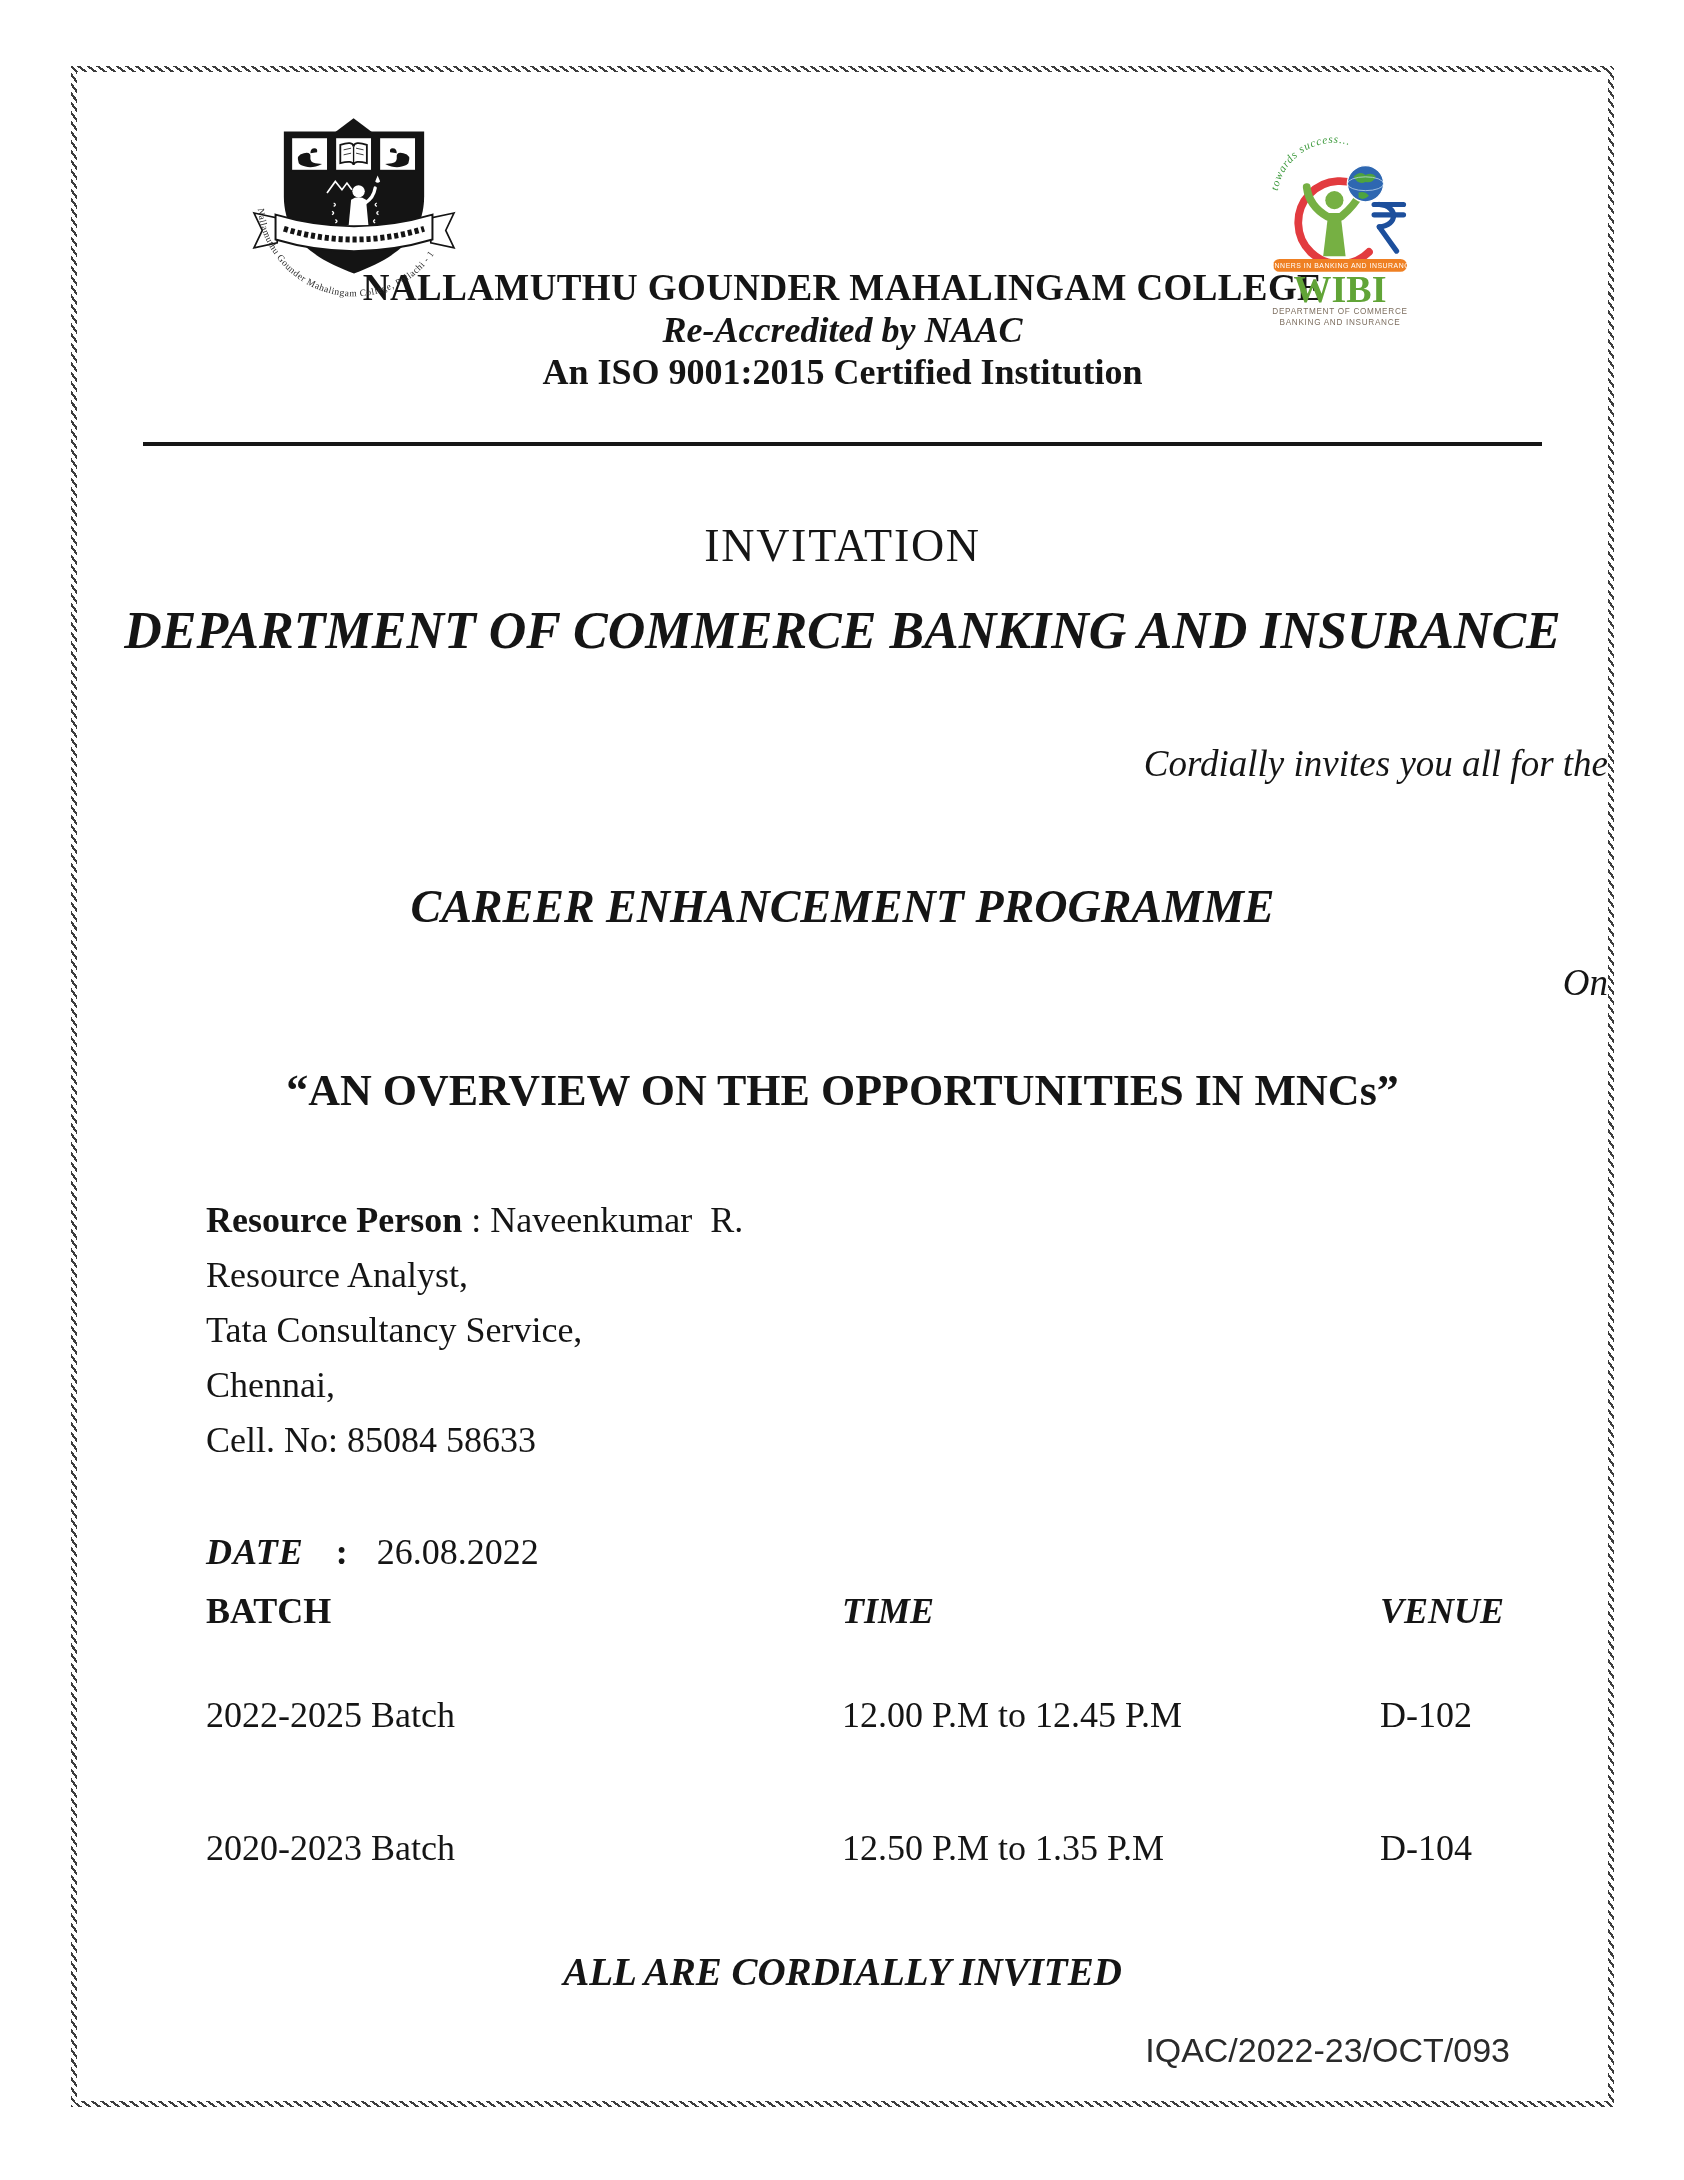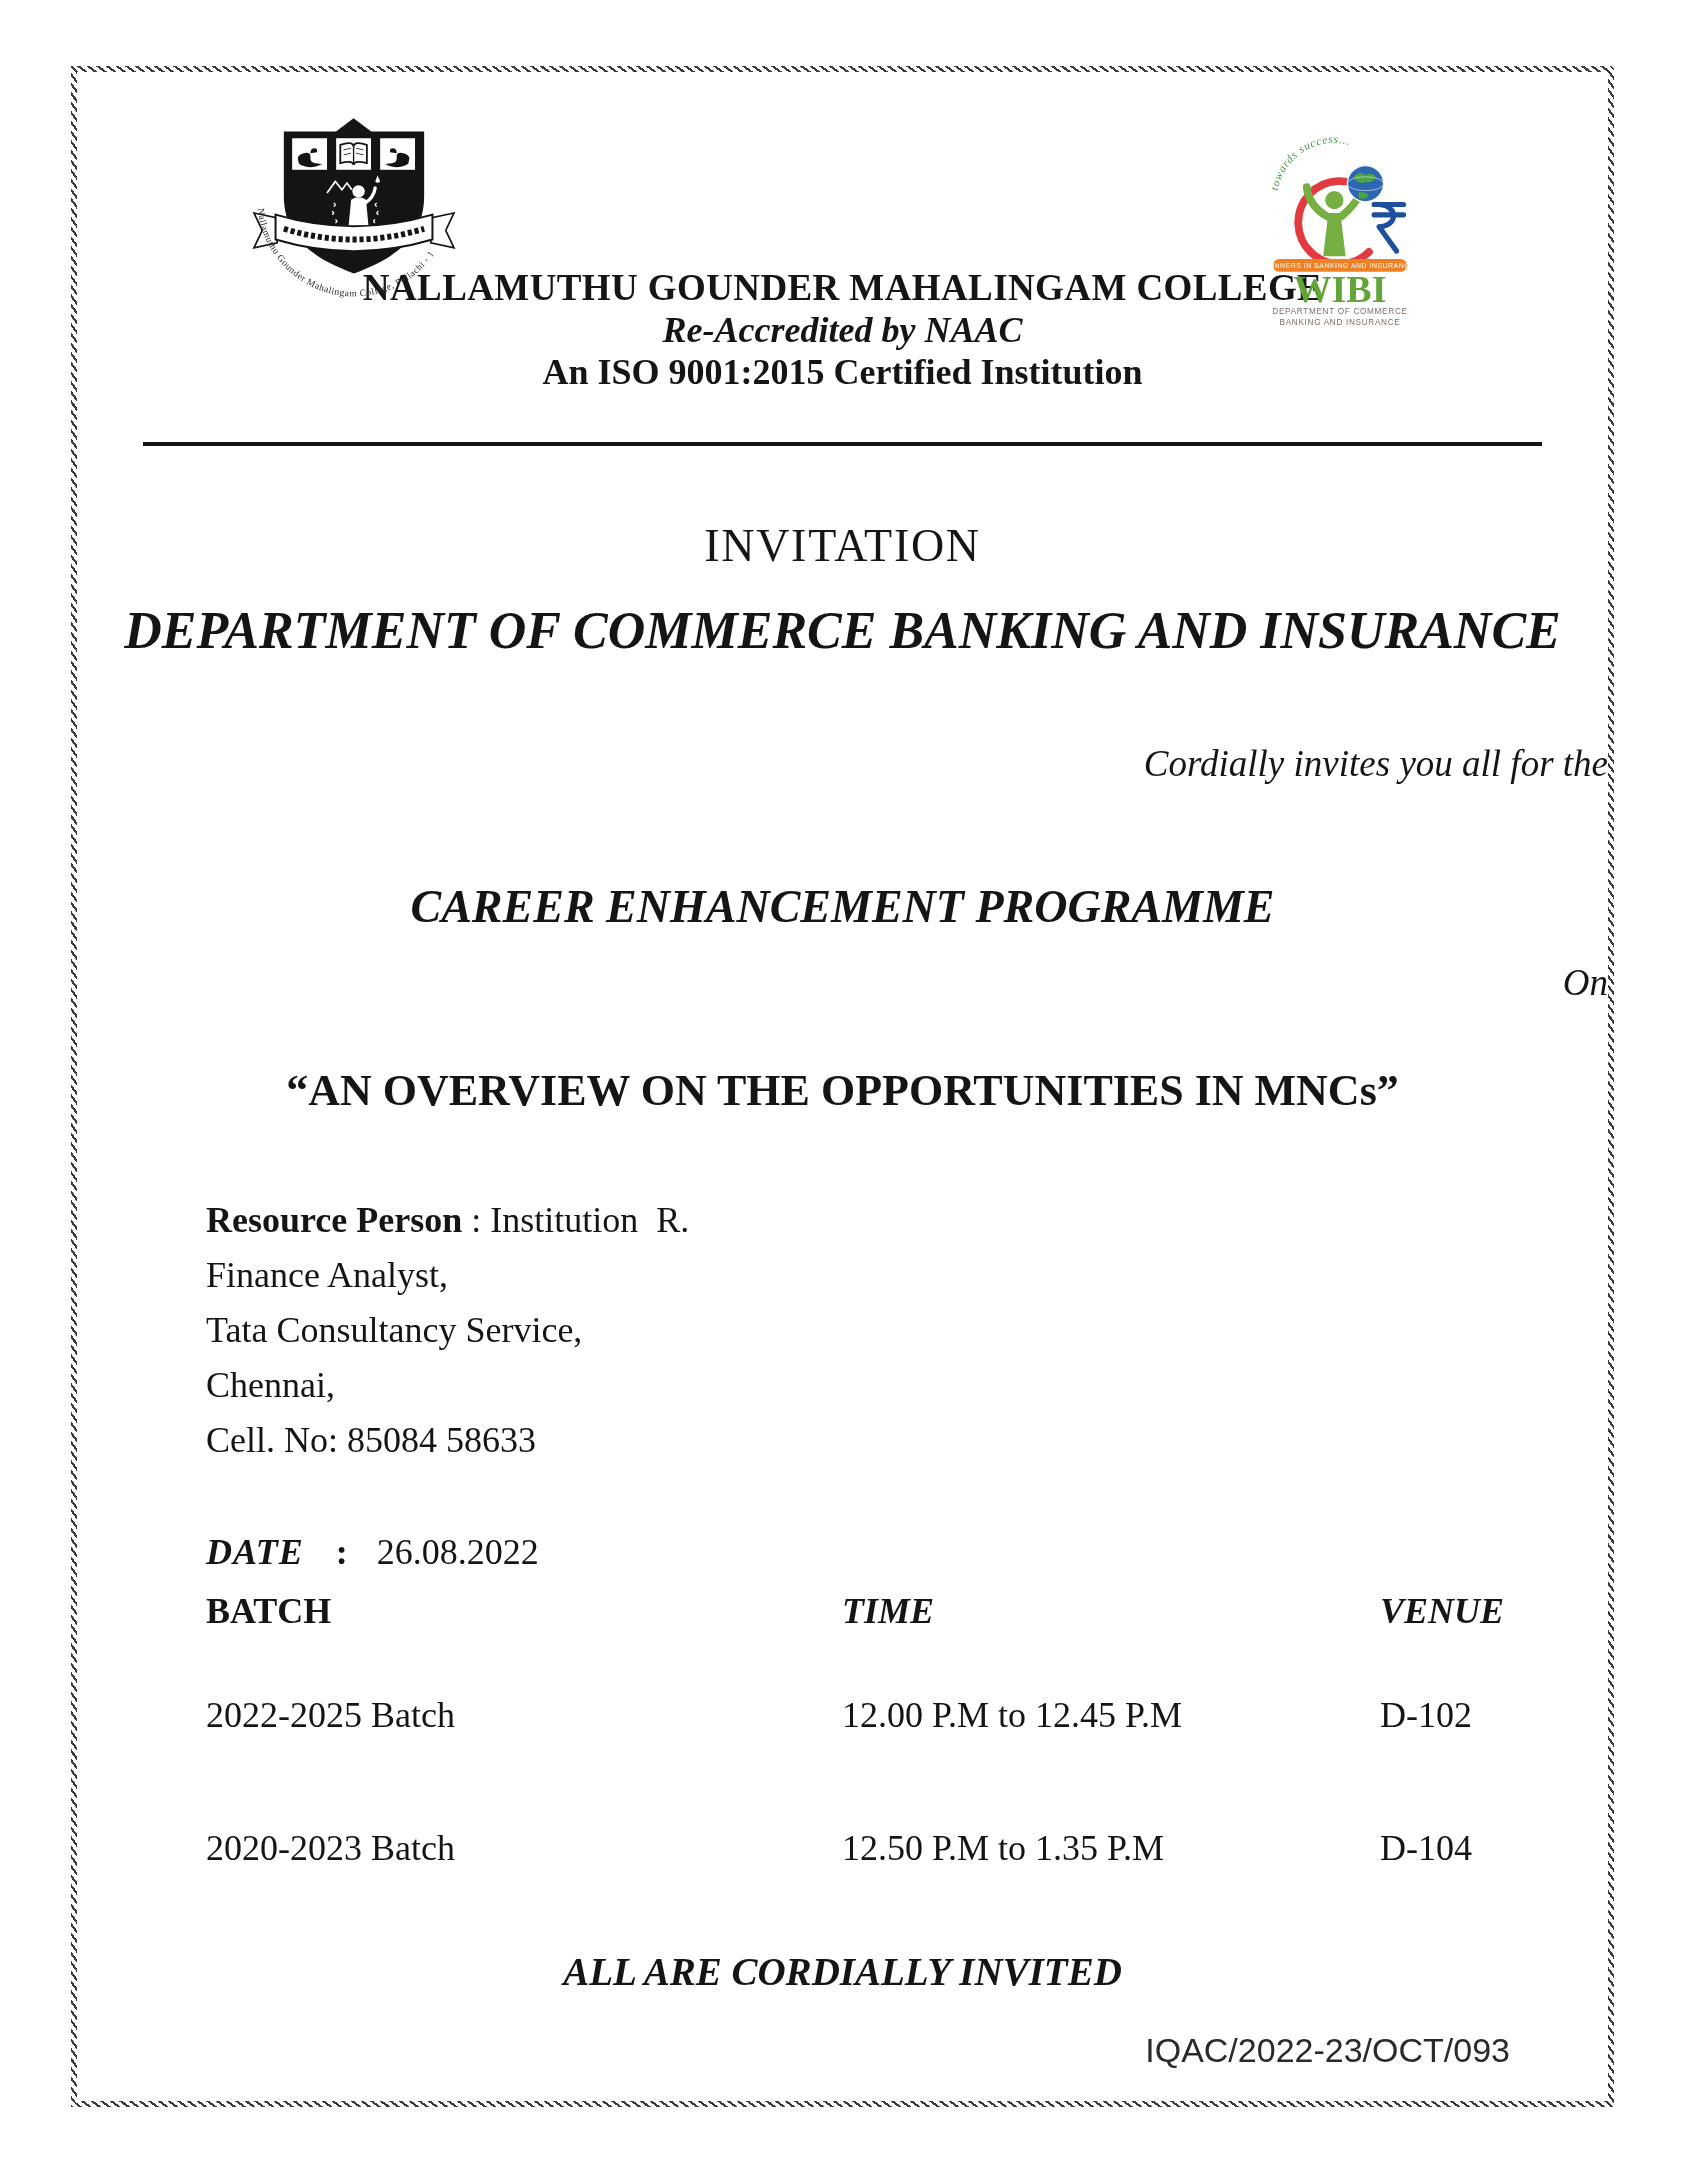--- a/index.html
+++ b/index.html
@@ -158,7 +158,7 @@
       <div class="topic">“AN OVERVIEW ON THE OPPORTUNITIES IN MNCs”</div>
 
       <div class="resource">
-        <div><span class="bold">Resource Person</span><span class="pre"> : </span><span class="pre">Institution  R.</span></div>
+        <div><span class="bold">Resource Person</span><span class="pre"> : </span><span class="pre">Naveenkumar  R.</span></div>
         <div>Finance Analyst,</div>
         <div>Tata Consultancy Service,</div>
         <div>Chennai,</div>

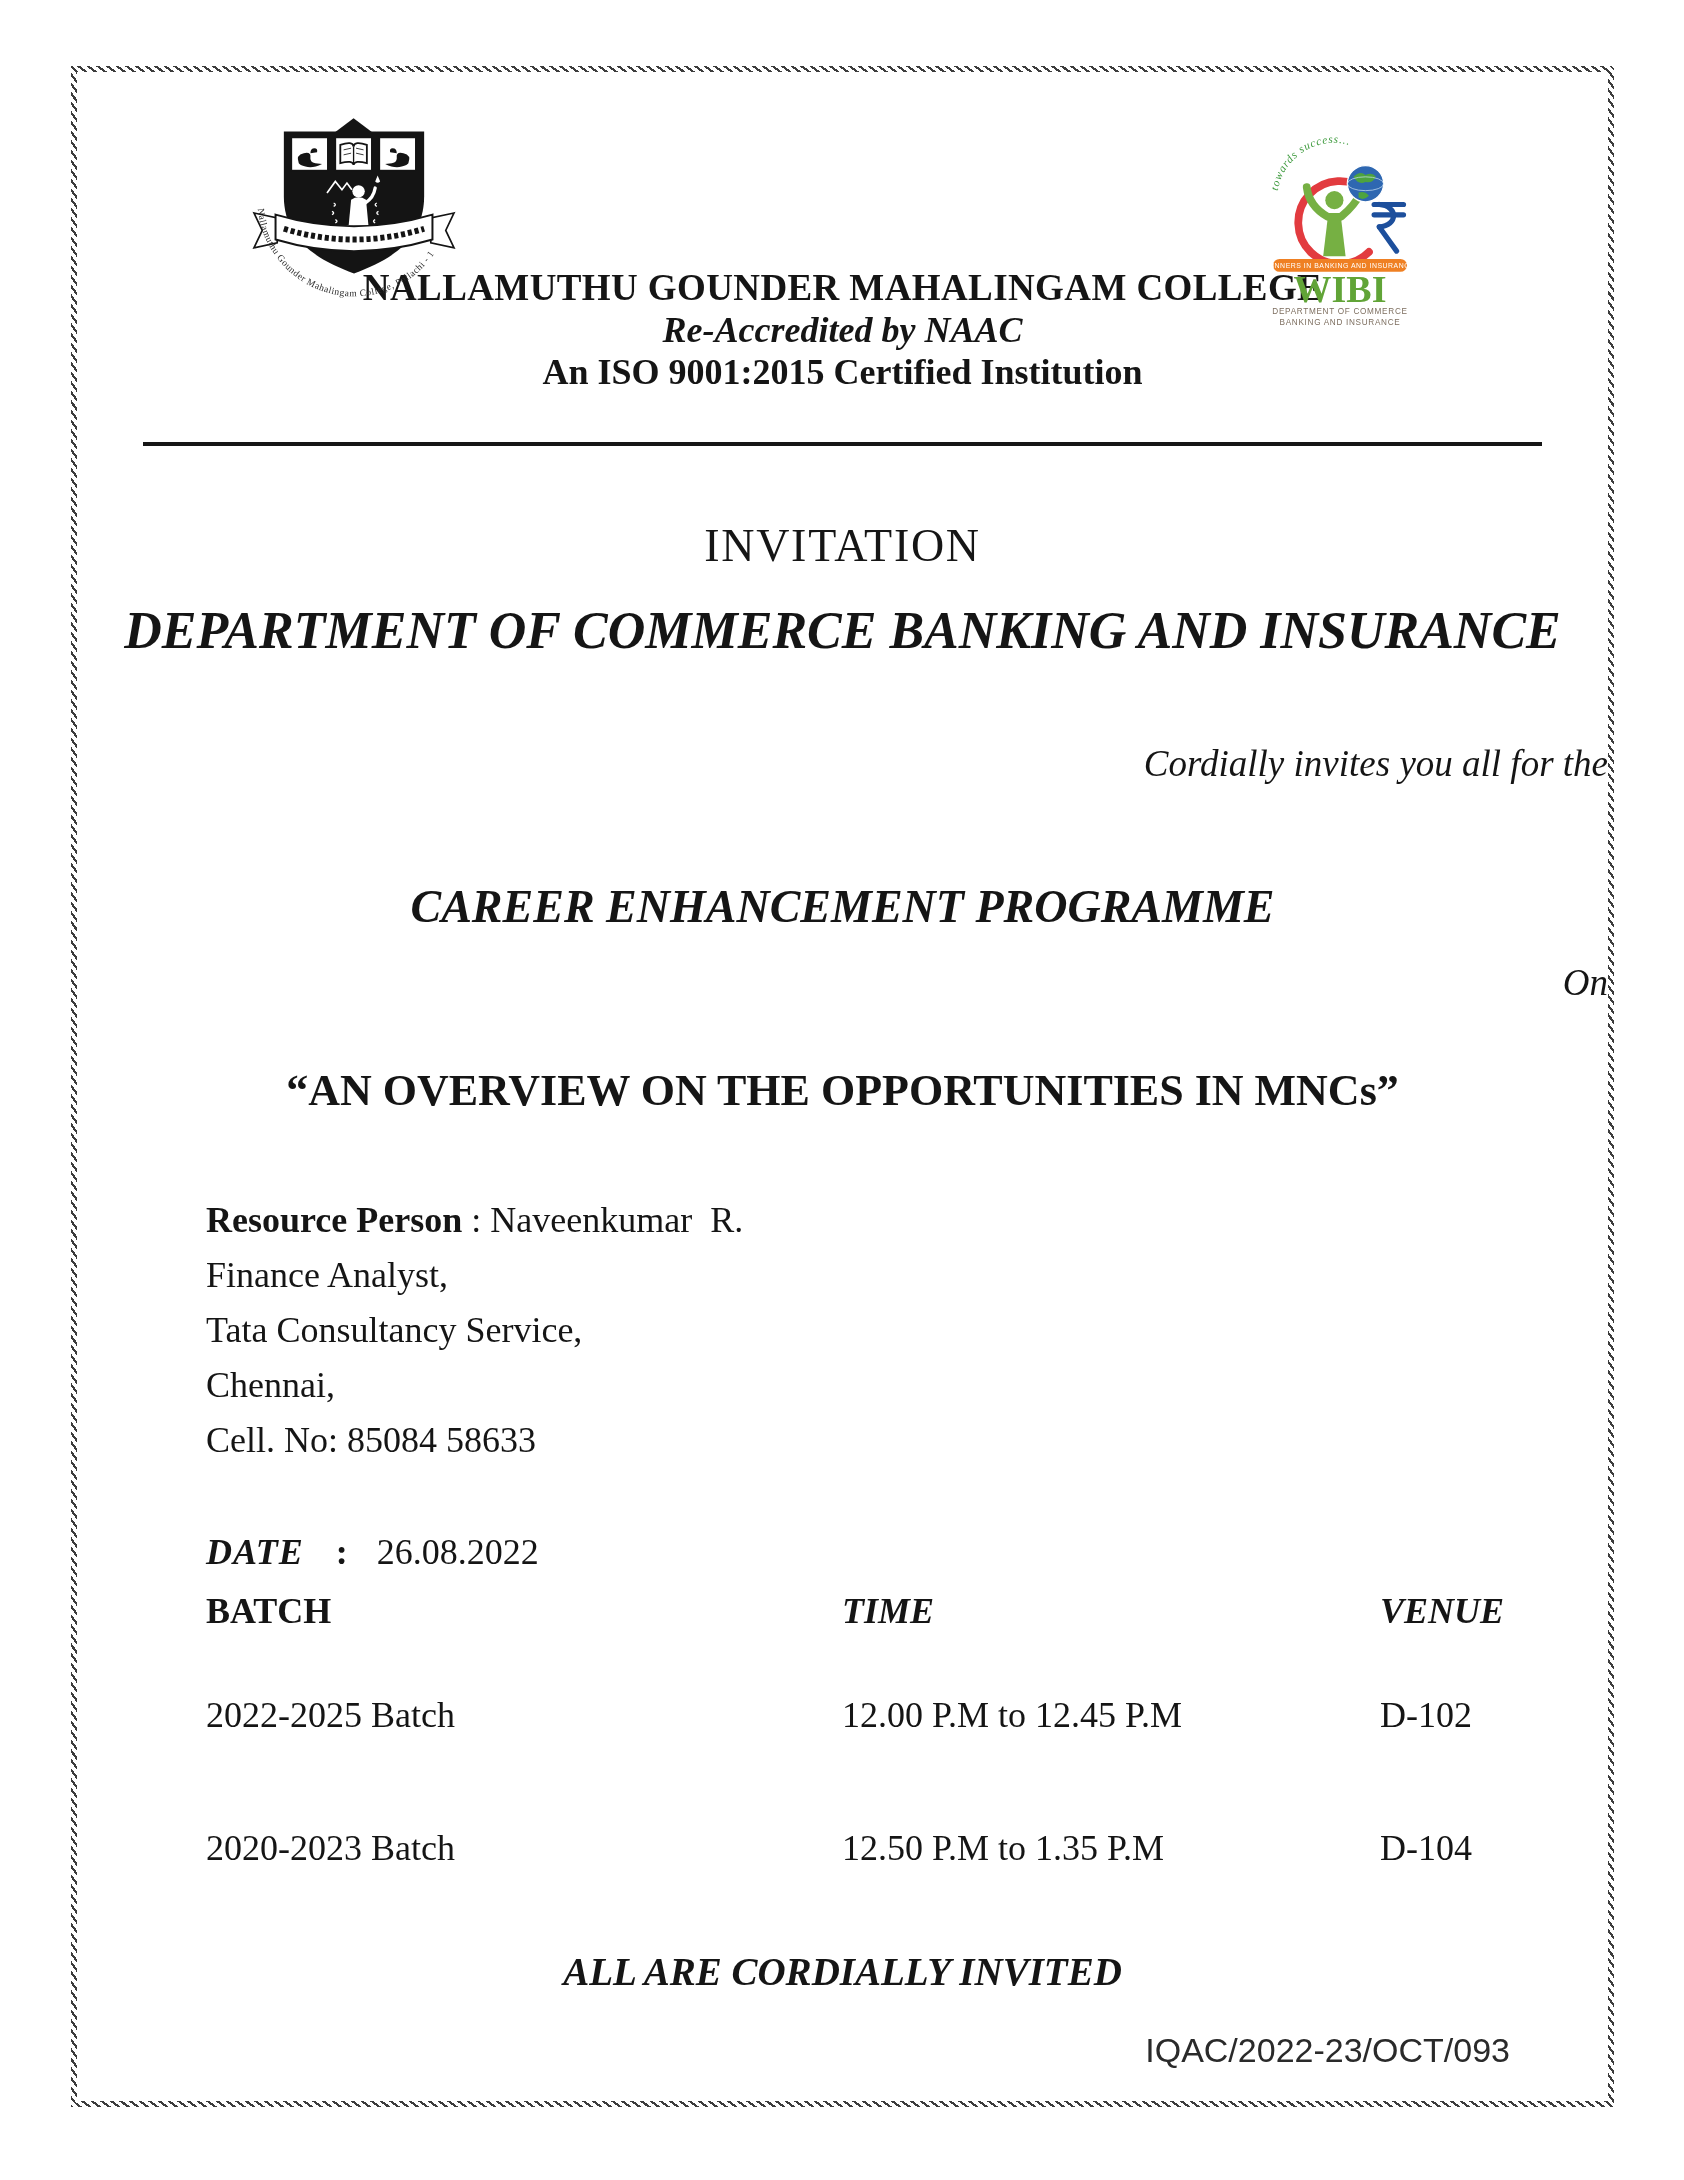--- a/index.html
+++ b/index.html
@@ -159,7 +159,7 @@
 
       <div class="resource">
         <div><span class="bold">Resource Person</span><span class="pre"> : </span><span class="pre">Naveenkumar  R.</span></div>
-        <div>Finance Analyst,</div>
+        <div>Resource Analyst,</div>
         <div>Tata Consultancy Service,</div>
         <div>Chennai,</div>
         <div>Cell. No: 85084 58633</div>

